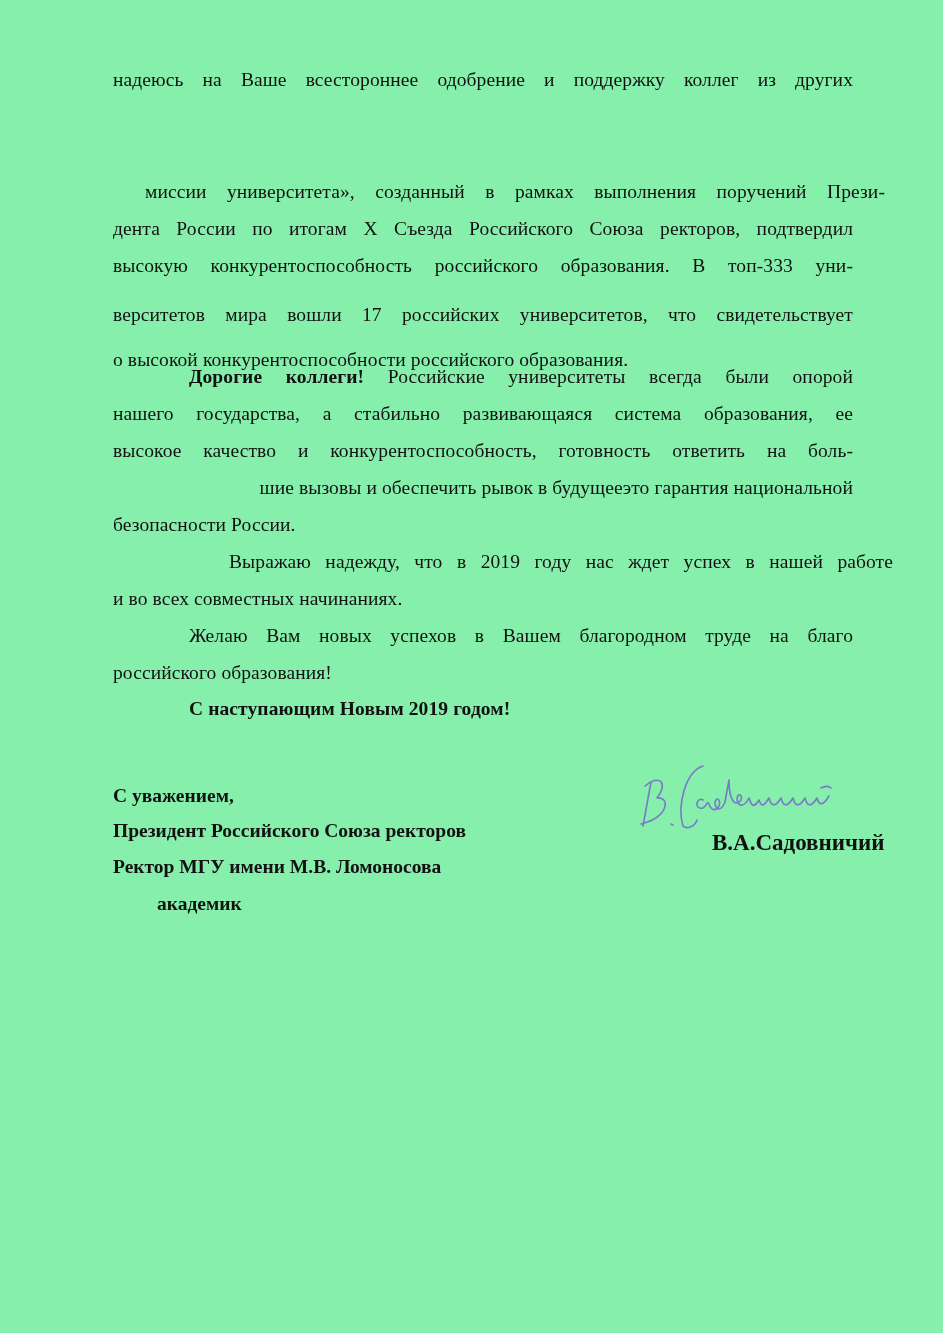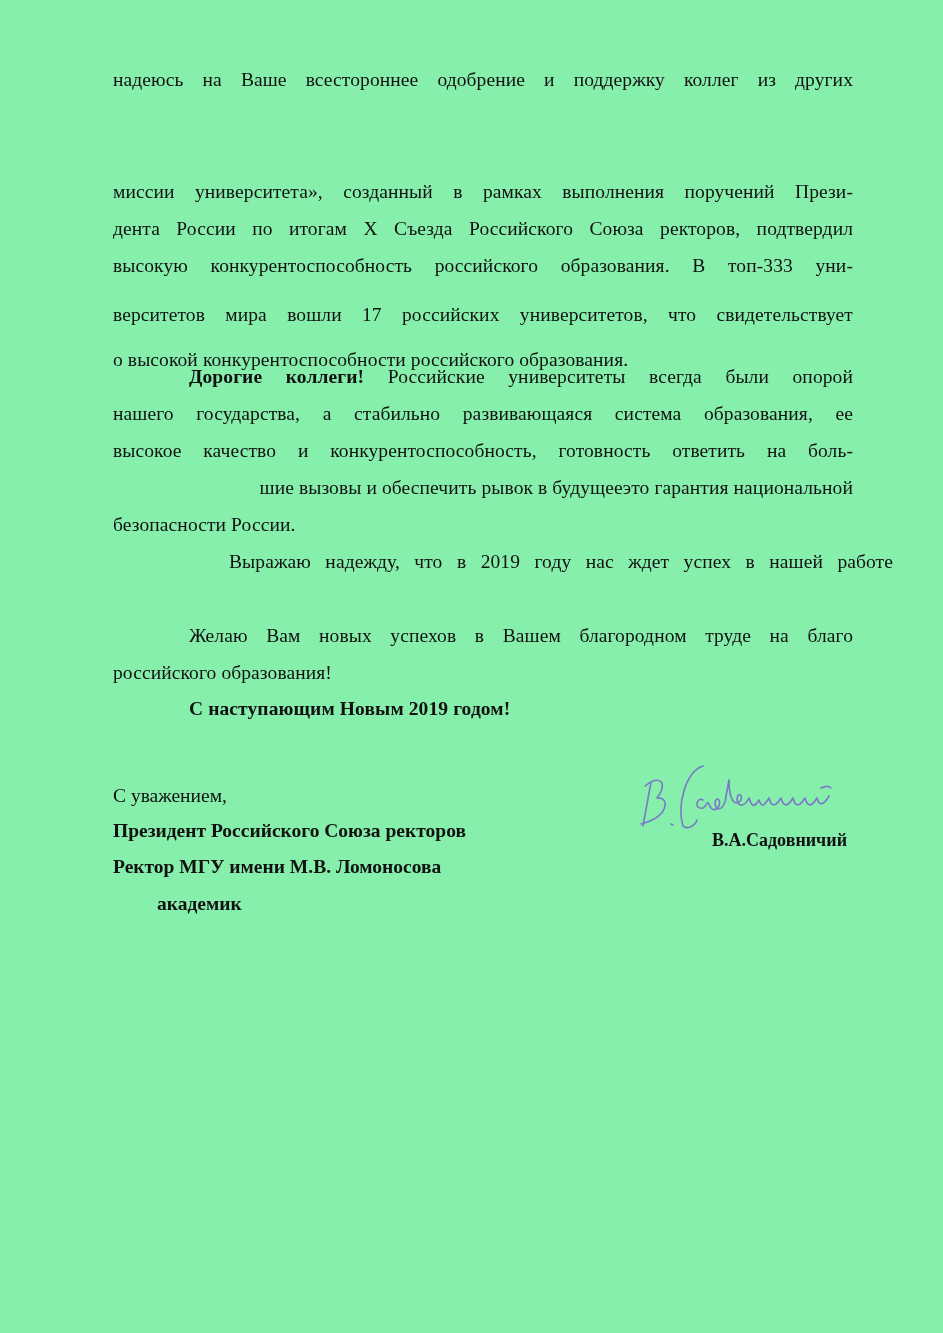--- a/index.html
+++ b/index.html
@@ -34,7 +34,7 @@
 
   <div class="line justify" style="top:68px;">надеюсь на Ваше всестороннее одобрение и поддержку коллег из других</div>
 
-  <div class="line justify" style="top:180px;">миссии университета», созданный в рамках выполнения поручений Прези-</div>
+  <div class="line justify" style="top:180px;margin-left:32px;">миссии университета», созданный в рамках выполнения поручений Прези-</div>
   <div class="line justify" style="top:217px;">дента России по итогам X Съезда Российского Союза ректоров, подтвердил</div>
   <div class="line justify" style="top:254px;">высокую конкурентоспособность российского образования. В топ-333 уни-</div>
   <div class="line justify" style="top:291px;margin-top:12px;">верситетов мира вошли 17 российских университетов, что свидетельствует</div>

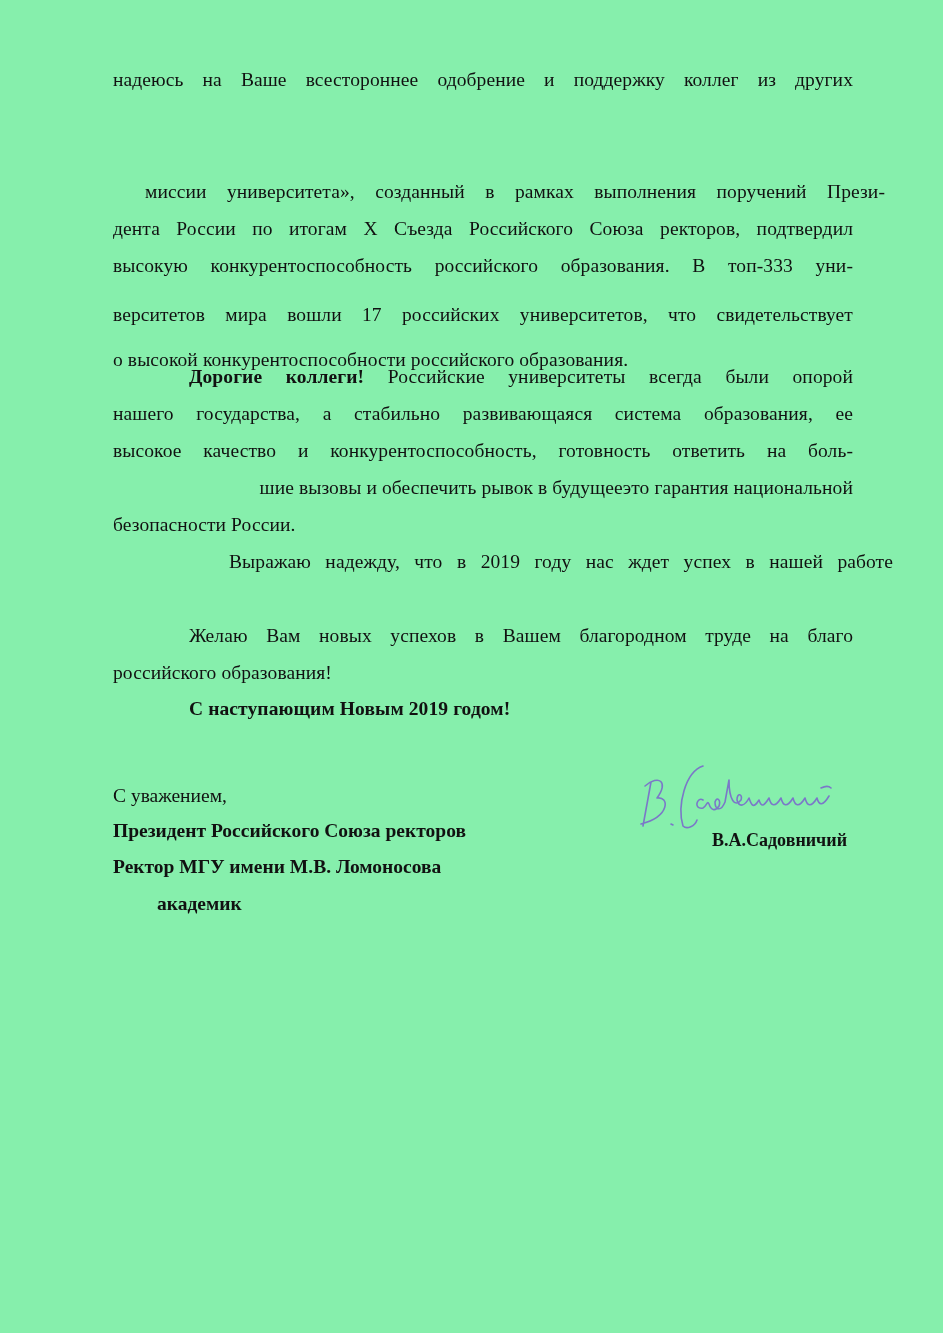--- a/index.html
+++ b/index.html
@@ -50,6 +50,7 @@
   <div class="line" style="top:513px;">безопасности России.</div>
 
   <div class="line justify indent" style="top:550px;margin-left:40px;">Выражаю надежду, что в 2019 году нас ждет успех в нашей работе</div>
+  <div class="line" style="top:587px;">и во всех совместных начинаниях.</div>
 
   <div class="line justify indent" style="top:624px;">Желаю Вам новых успехов в Вашем благородном труде на благо</div>
   <div class="line" style="top:661px;">российского образования!</div>

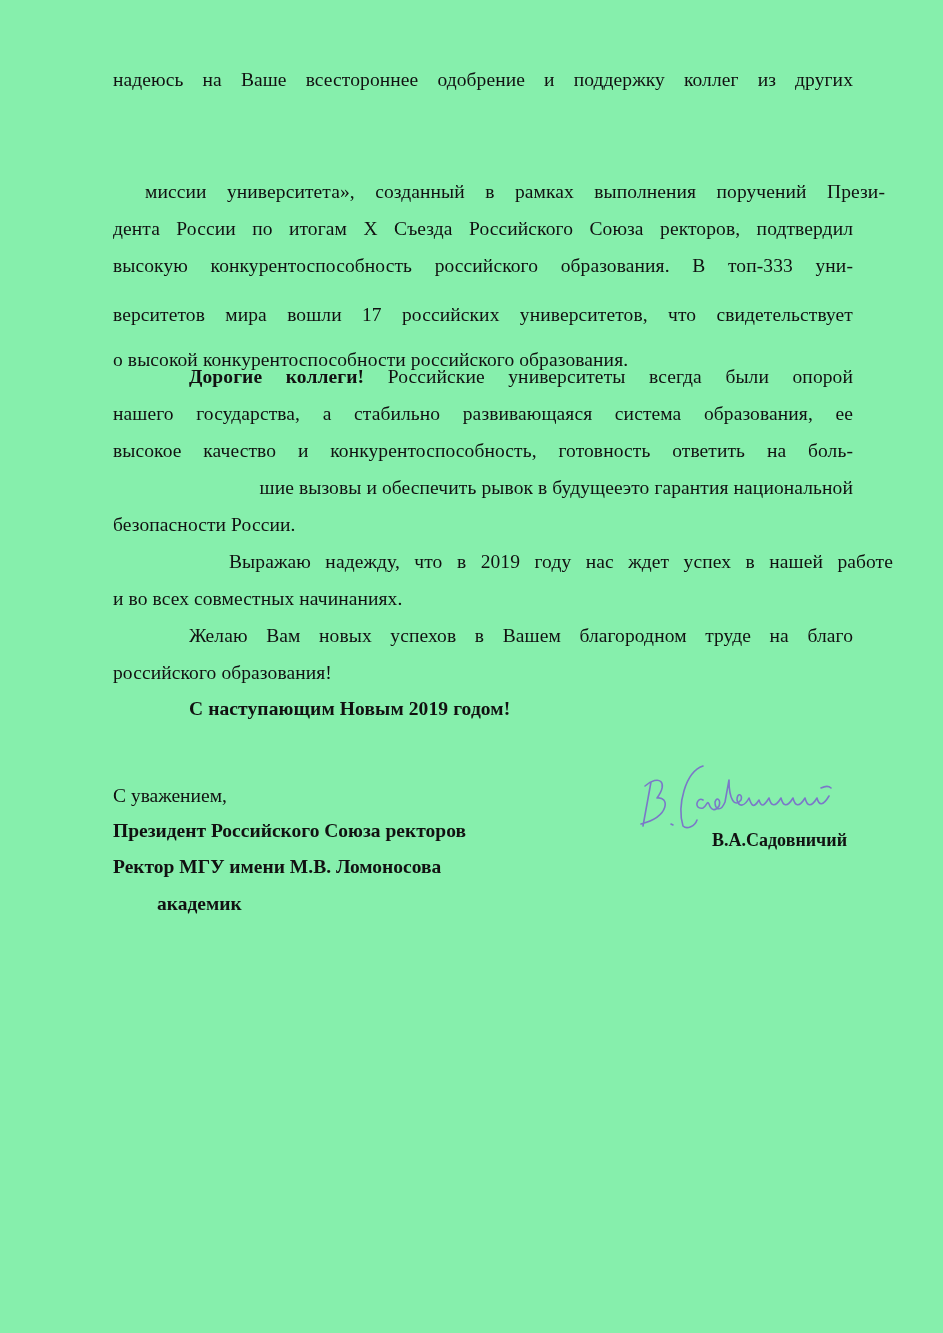--- a/index.html
+++ b/index.html
@@ -57,7 +57,7 @@
 
   <div class="line bold indent" style="top:697px;">С наступающим Новым 2019 годом!</div>
 
-  <div class="closing" style="top:785px;">С уважением,</div>
+  <div class="closing" style="top:785px;font-weight:bold;">С уважением,</div>
   <div class="closing bold" style="top:820px;">Президент Российского Союза ректоров</div>
   <div class="closing bold" style="top:856px;">Ректор МГУ имени М.В. Ломоносова</div>
   <div class="closing bold" style="top:893px;margin-left:44px;">академик</div>

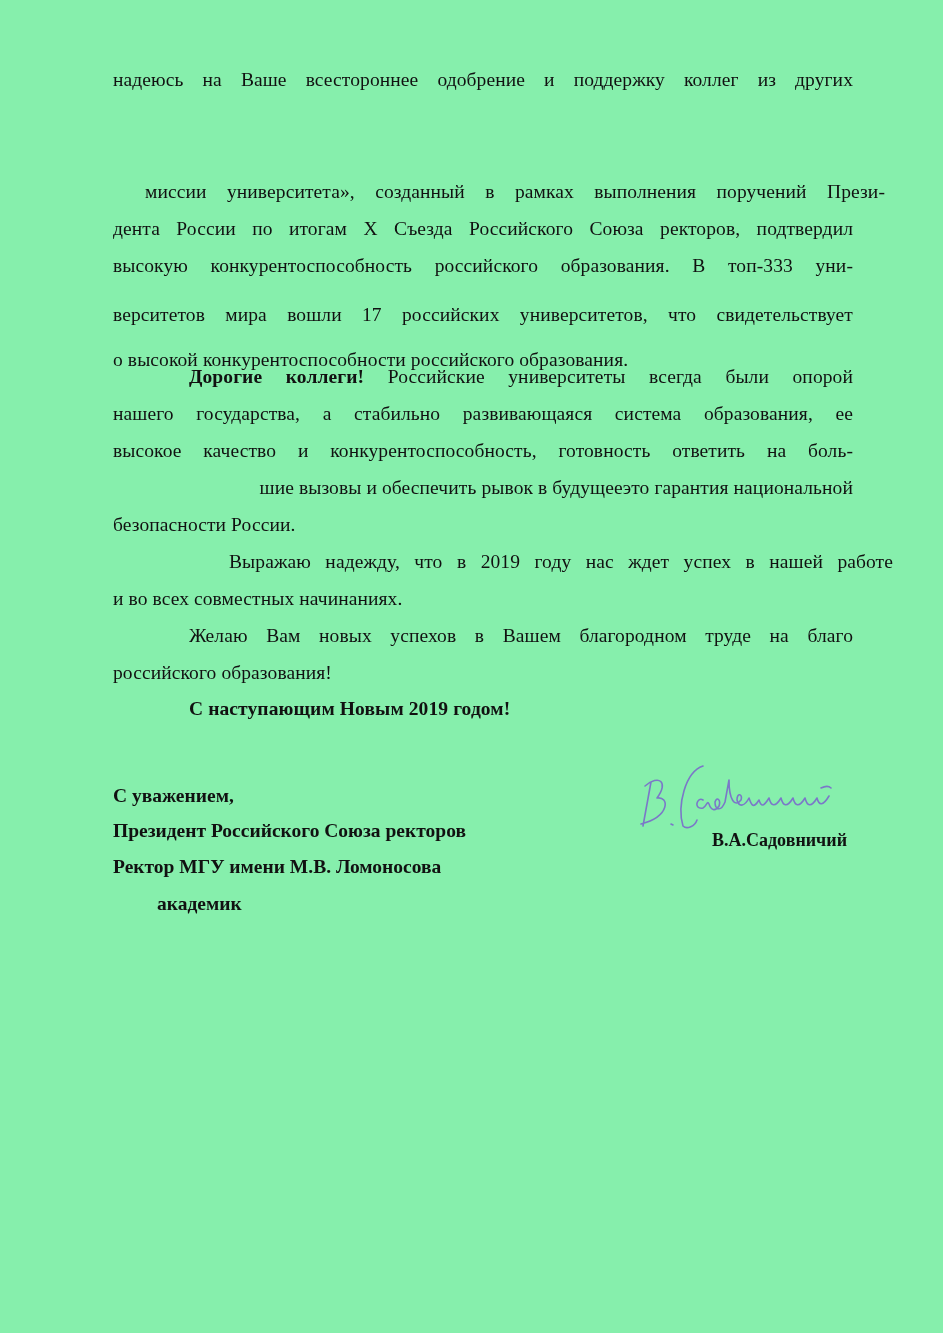--- a/index.html
+++ b/index.html
@@ -21,7 +21,7 @@
   .sig-name {
     position: absolute; left: 712px; top: 830px;
     font-family: "Liberation Serif", "DejaVu Serif", serif;
-    font-size: 18px; font-weight: bold; white-space: nowrap;
+    font-size: 23px; font-weight: bold; white-space: nowrap;
   }
   .signature { position: absolute; left: 625px; top: 760px; width: 240px; height: 75px; }
   .closing { position: absolute; left: 113px; font-family: "Liberation Serif", "DejaVu Serif", serif; font-size: 19.5px; white-space: nowrap; }

